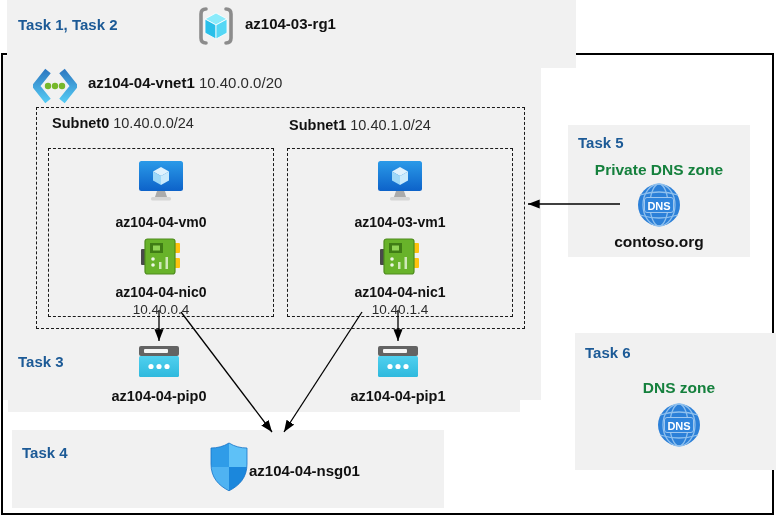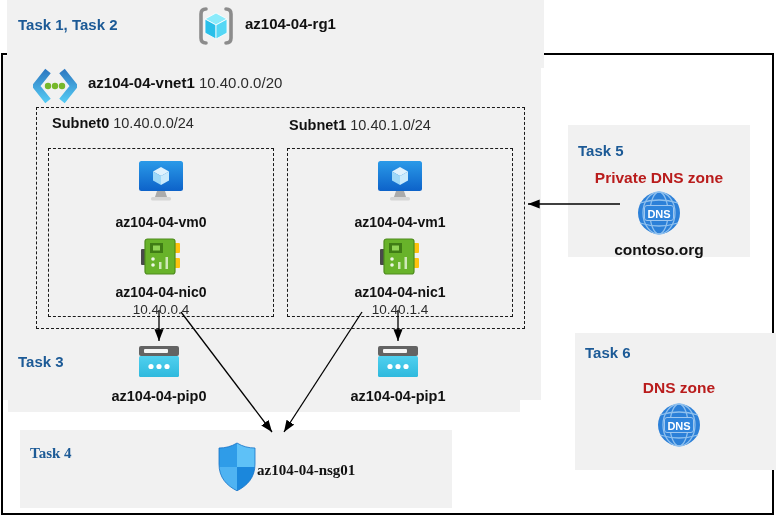--- a/index.html
+++ b/index.html
@@ -12,7 +12,7 @@
   .task-label{color:var(--task_blue,#1c5a96);font-weight:bold;font-size:15px;line-height:20px;}
 
   
-  .top-band{left:7px;top:0;width:537px;height:68px;}
+  .top-band{left:7px;top:0;width:537px;height:68px;padding-left:32px;}
   .top-band .task-label{position:absolute;left:11px;top:15px;}
   .rg-icon{position:absolute;left:188px;top:6px;}
   .rg-name{position:absolute;left:238px;top:15px;font-weight:bold;font-size:15px;color:#111;}

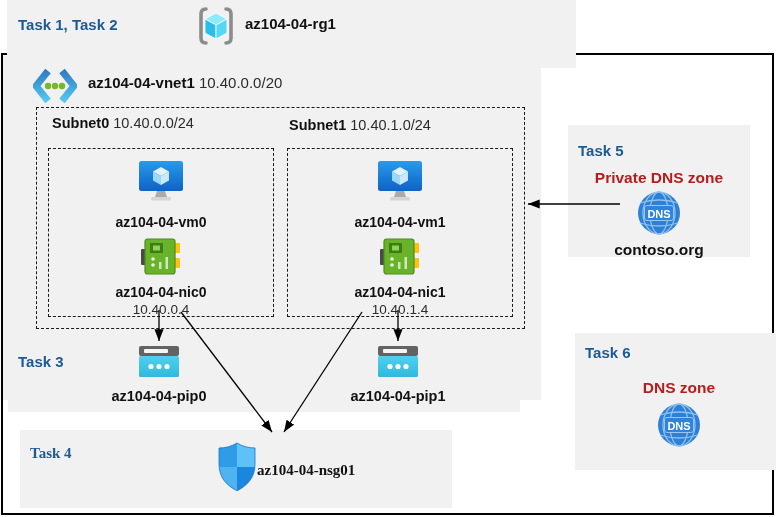--- a/index.html
+++ b/index.html
@@ -110,7 +110,7 @@
         <polygon points="32,13 32,27 21,33 21,19" fill="#55d7f5" stroke="#fff" stroke-width="0.8"></polygon>
       </svg>
     </span>
-    <span class="rg-name">az104-04-rg1</span>
+    <span class="rg-name">az104-03-rg1</span>
   </div>
 
   <div class="band vnet-area">

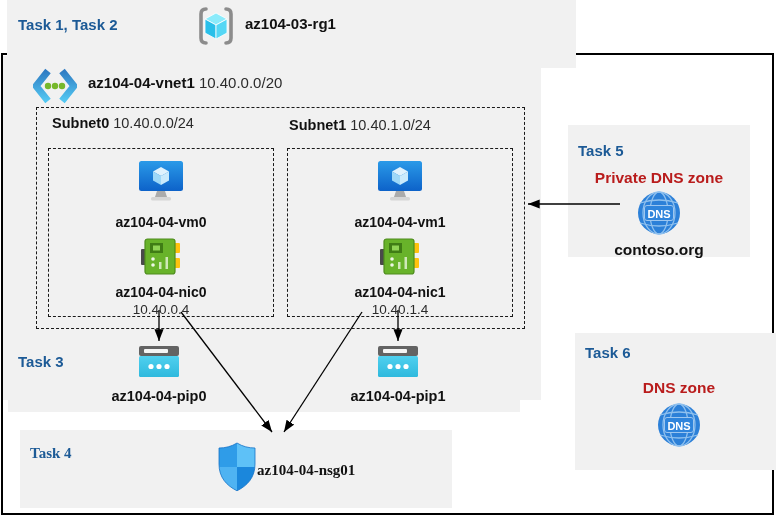--- a/index.html
+++ b/index.html
@@ -56,7 +56,7 @@
   .nsg-name{font-weight:bold;font-size:15px;color:#111;margin-top:2px;}
 
   
-  .task5-box{left:568px;top:125px;width:182px;height:132px;padding-top:16px;box-sizing:border-box;}
+  .task5-box{left:568px;top:125px;width:182px;height:132px;padding-top:8px;box-sizing:border-box;}
   .task6-box{left:575px;top:333px;width:208px;height:137px;padding-top:10px;box-sizing:border-box;}
   .side-label{margin-left:10px;}
   .side-title{display:block;text-align:center;font-weight:bold;font-size:15.5px;color:#b91c1c;}

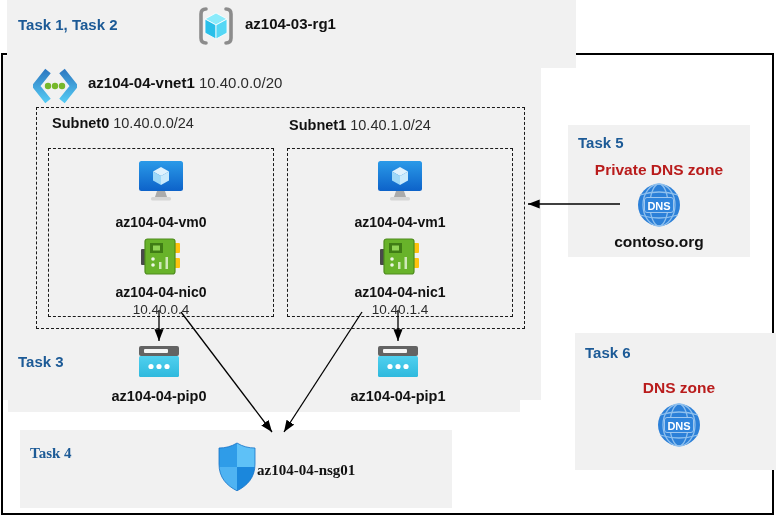--- a/index.html
+++ b/index.html
@@ -59,7 +59,7 @@
   .task5-box{left:568px;top:125px;width:182px;height:132px;padding-top:8px;box-sizing:border-box;}
   .task6-box{left:575px;top:333px;width:208px;height:137px;padding-top:10px;box-sizing:border-box;}
   .side-label{margin-left:10px;}
-  .side-title{display:block;text-align:center;font-weight:bold;font-size:15.5px;color:#b91c1c;}
+  .side-title{display:block;text-align:center;font-weight:bold;font-size:15.5px;color:#15803d;}
   .t5-title{margin-top:8px;}
   .t6-title{margin-top:16px;}
   .dns-wrap{display:flex;justify-content:center;}

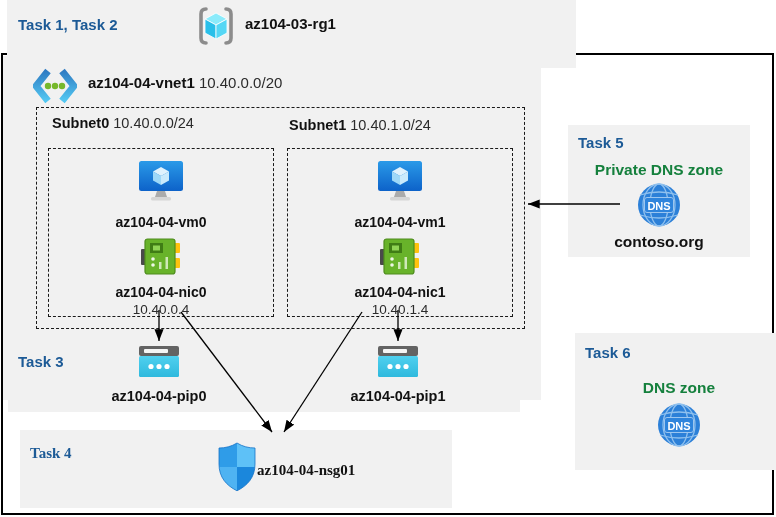--- a/index.html
+++ b/index.html
@@ -174,7 +174,7 @@
             <rect x="13" y="37" width="20" height="3.5" rx="1.5" fill="#d6d6d6"></rect>
           </svg>
         </span>
-        <span class="res-label vm-name">az104-04-vm1</span>
+        <span class="res-label vm-name">az104-03-vm1</span>
         <span class="nic-icon">
           <svg width="40" height="37" viewBox="0 0 40 37">
             <rect x="0" y="11" width="6" height="16" rx="1" fill="#4a4a4a"></rect>

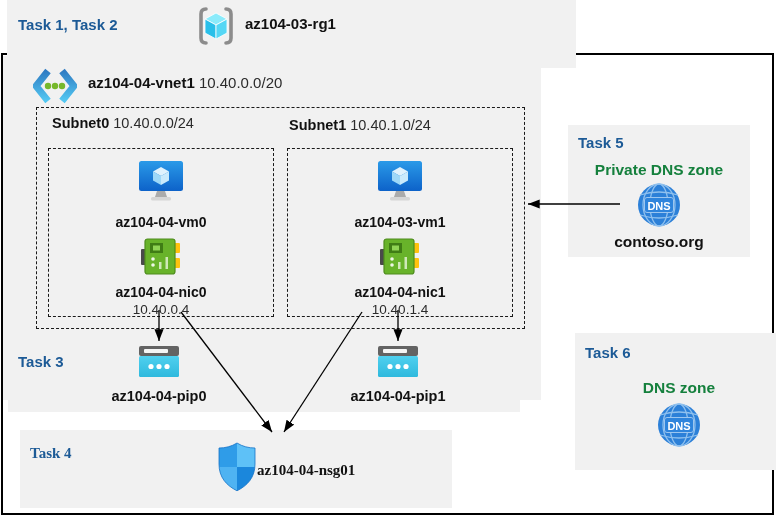--- a/index.html
+++ b/index.html
@@ -50,7 +50,7 @@
   .pip-name{font-weight:bold;font-size:14.5px;color:#111;margin-top:7px;}
 
   
-  .task4-band{left:20px;top:430px;width:432px;height:78px;font-family:Liberation Serif, serif;}
+  .task4-band{left:12px;top:430px;width:432px;height:78px;}
   .task4-band .task-label{position:absolute;left:10px;top:13px;}
   .nsg-group{position:absolute;left:197px;top:12px;width:164px;display:flex;flex-direction:row;align-items:center;}
   .nsg-name{font-weight:bold;font-size:15px;color:#111;margin-top:2px;}

